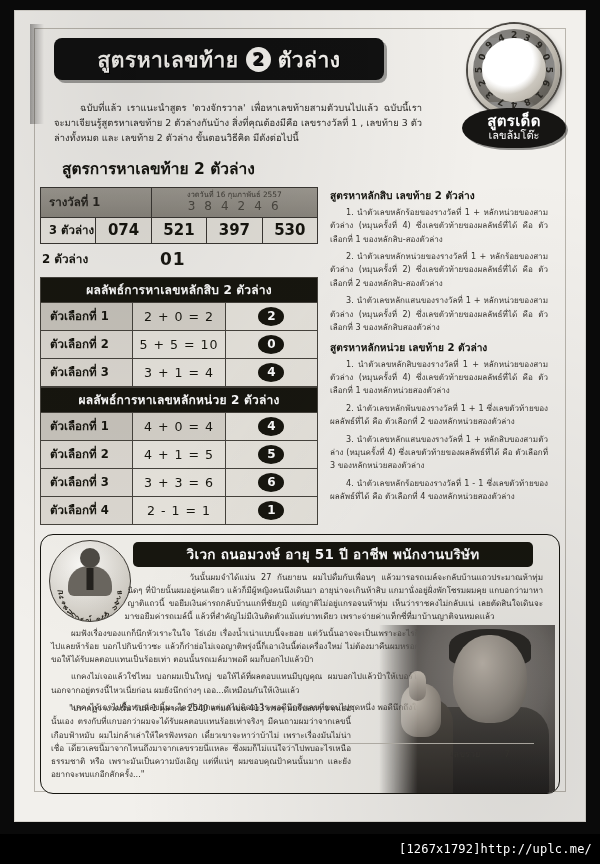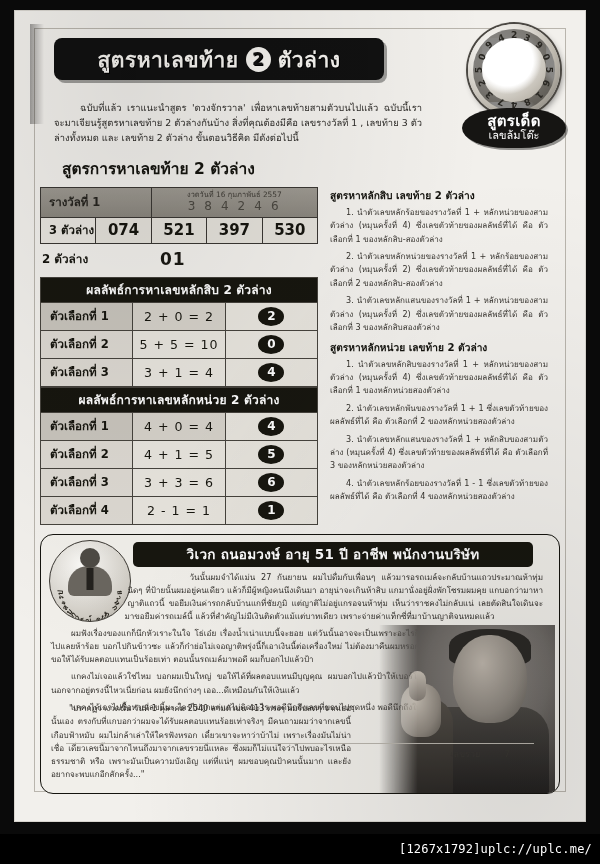--- a/index.html
+++ b/index.html
@@ -406,7 +406,7 @@
   </div>
 
   <div id="wm">
-    <span>[1267x1792]uplc://uplc.me/</span>
+    <span>[1267x1792]http://uplc.me/</span>
   </div>
 </div>
 

